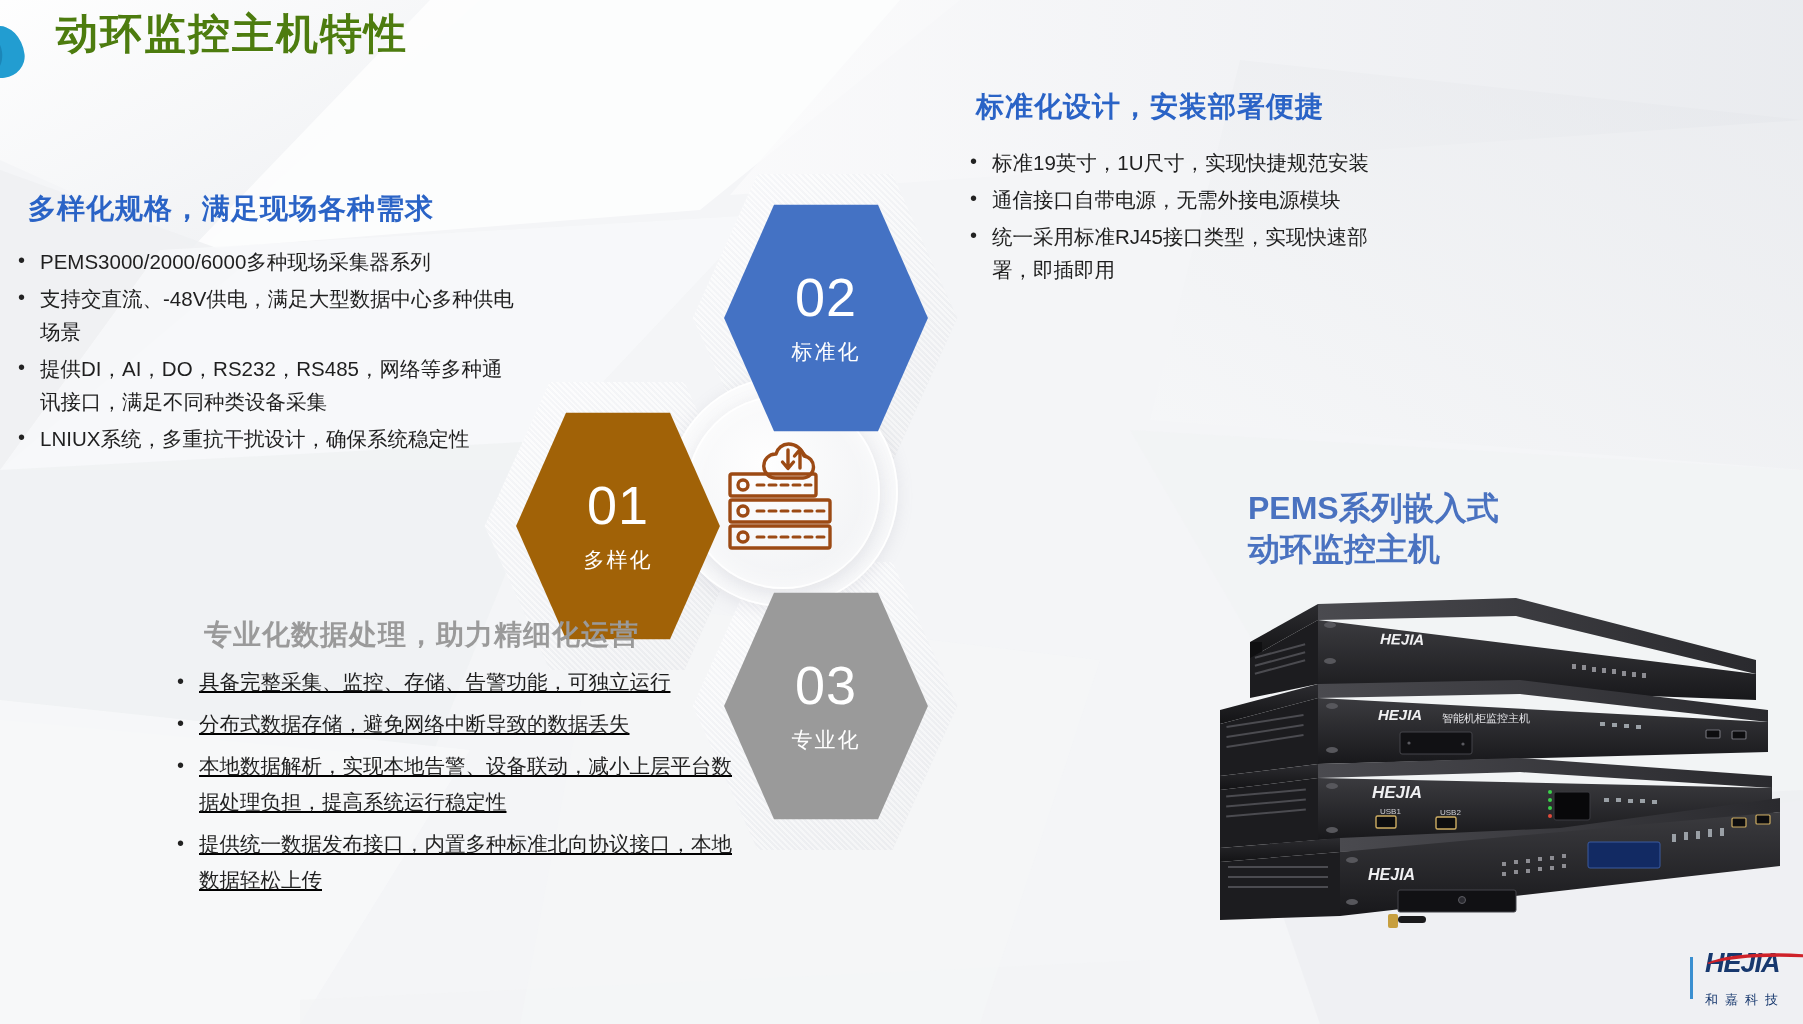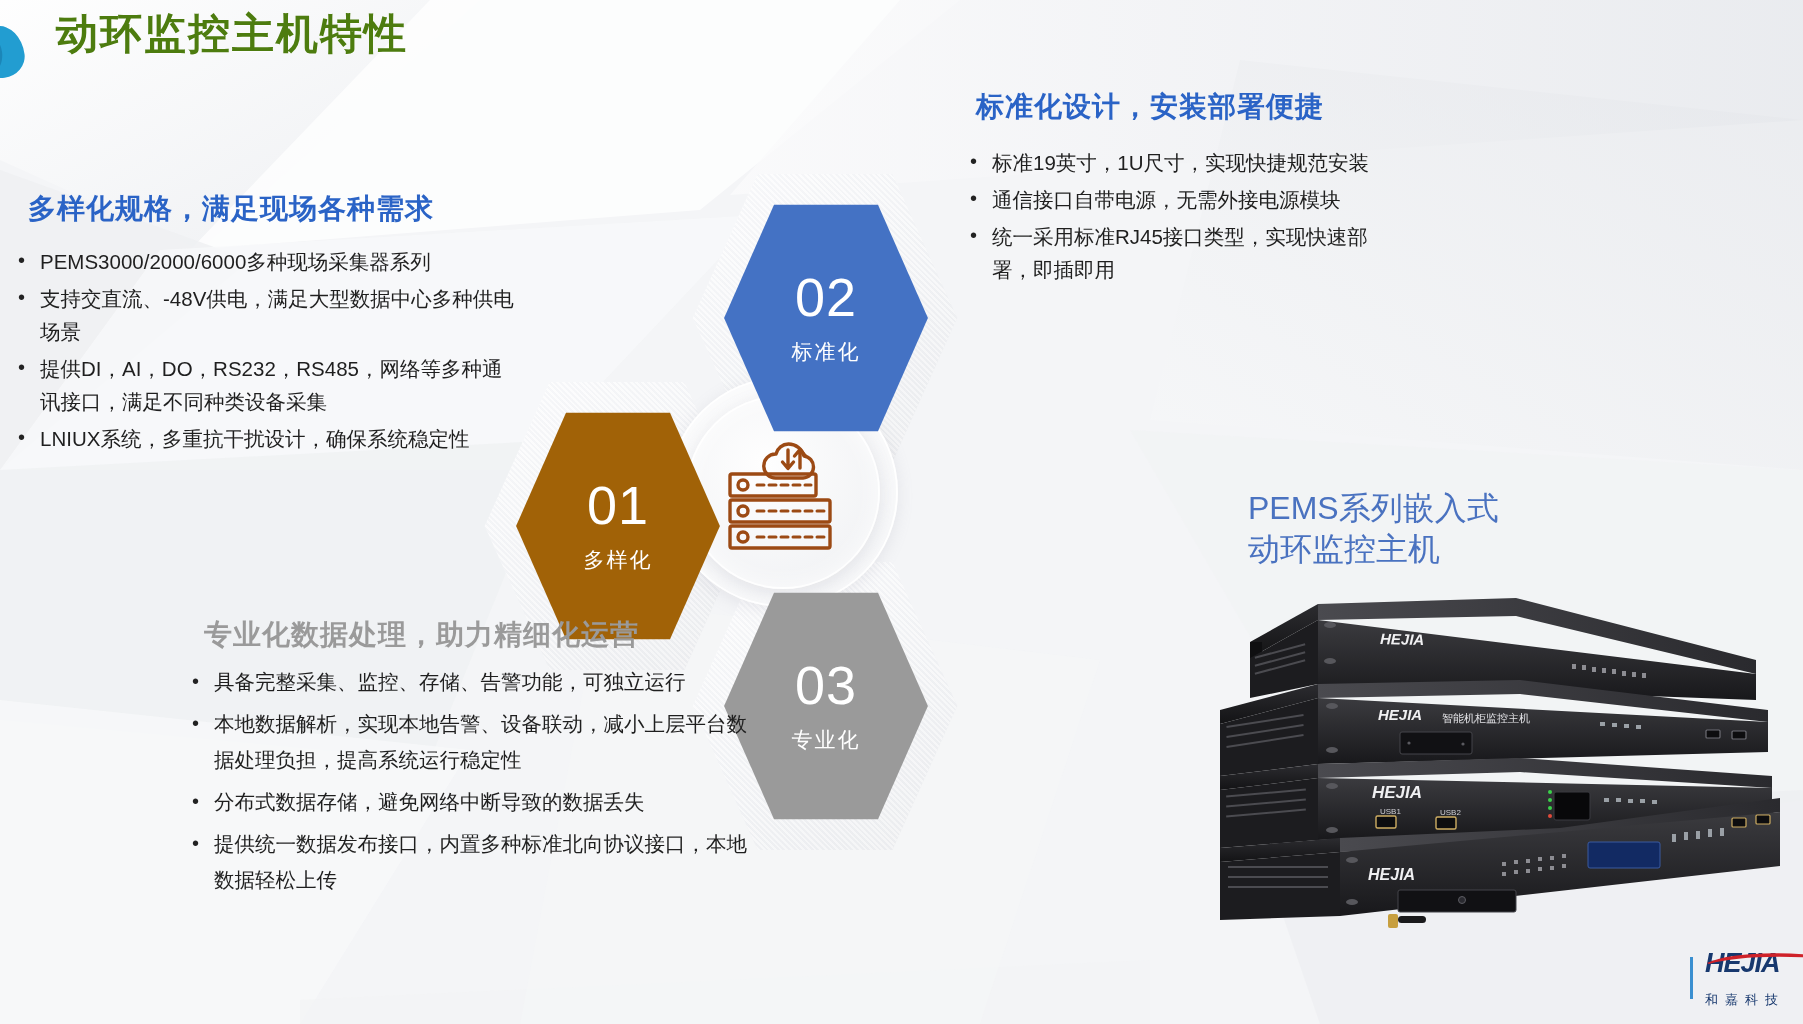--- a/index.html
+++ b/index.html
@@ -99,7 +99,7 @@
   
   .product-title{
     position:absolute; left:1248px; top:488px; z-index:6;
-    font-size:32px; font-weight:normal; color:#4a72c0; line-height:1.28;
+    font-size:32px; font-weight:bold; color:#4a72c0; line-height:1.28;
     white-space:nowrap;
   }
   .devices{ position:absolute; left:1220px; top:580px; width:600px; height:350px; z-index:5; }

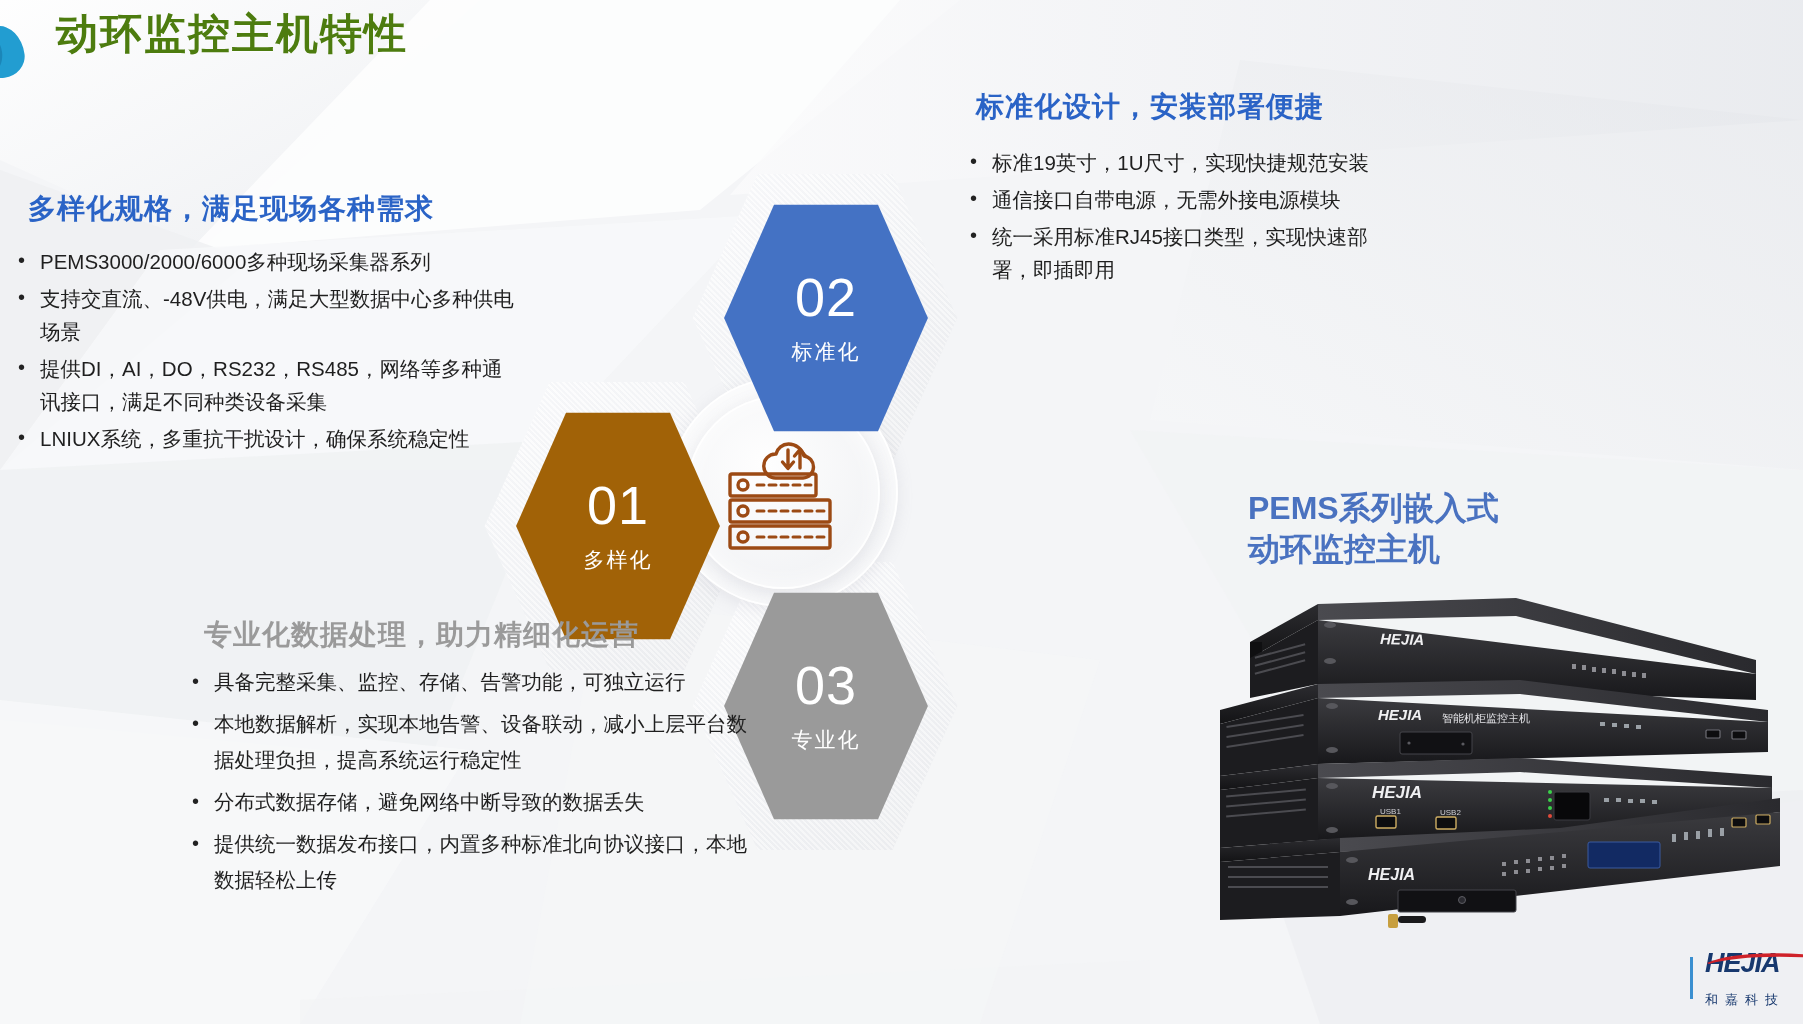--- a/index.html
+++ b/index.html
@@ -60,7 +60,7 @@
 
   #list-diversity{ left:14px; top:245px; width:500px; }
   #list-standard { left:966px; top:146px; width:440px; }
-  #list-professional{ left:188px; top:664px; width:560px; }
+  #list-professional{ left:173px; top:664px; width:560px;text-decoration:underline; }
   #list-professional li{ line-height:36px; margin-bottom:6px; }
 
   

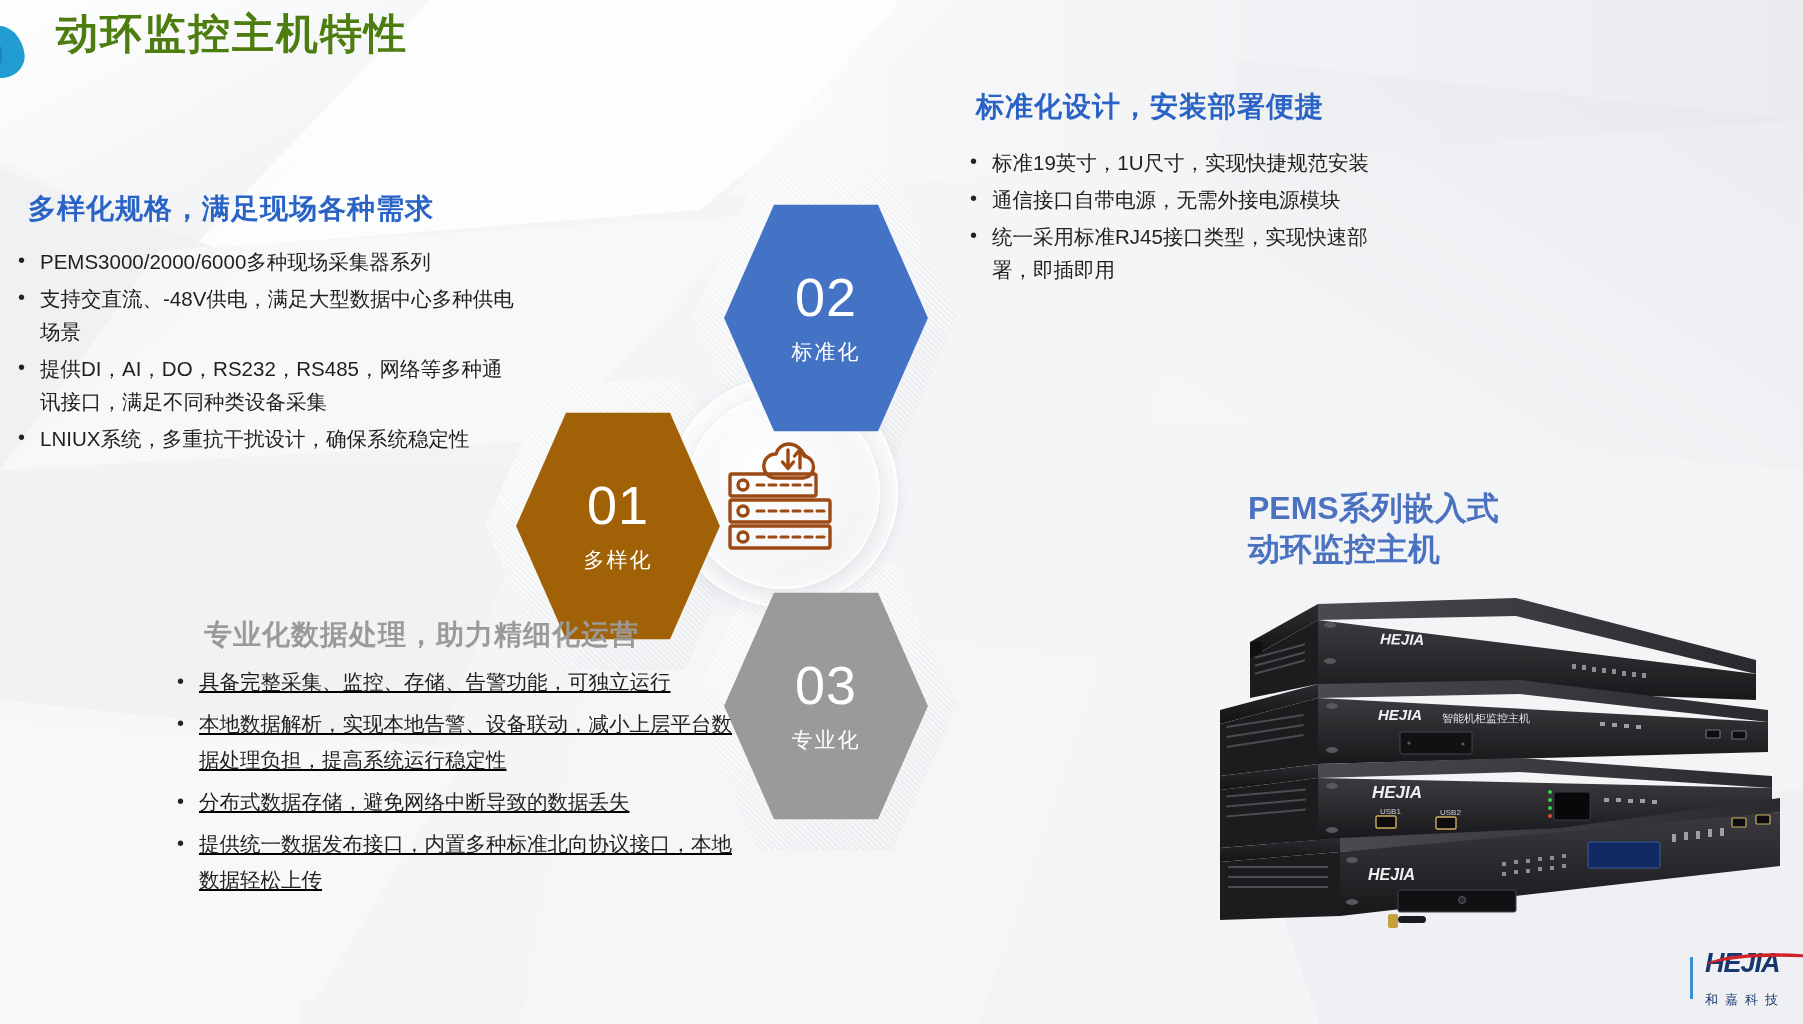--- a/index.html
+++ b/index.html
@@ -187,10 +187,10 @@
       <span>具备完整采集、监控、存储、告警功能，可独立运行</span>
     </li>
   <li>
+      <span>分布式数据存储，避免网络中断导致的数据丢失</span>
+    </li>
+  <li>
       <span>本地数据解析，实现本地告警、设备联动，减小上层平台数据处理负担，提高系统运行稳定性</span>
-    </li>
-  <li>
-      <span>分布式数据存储，避免网络中断导致的数据丢失</span>
     </li>
   <li>
       <span>提供统一数据发布接口，内置多种标准北向协议接口，本地数据轻松上传</span>

